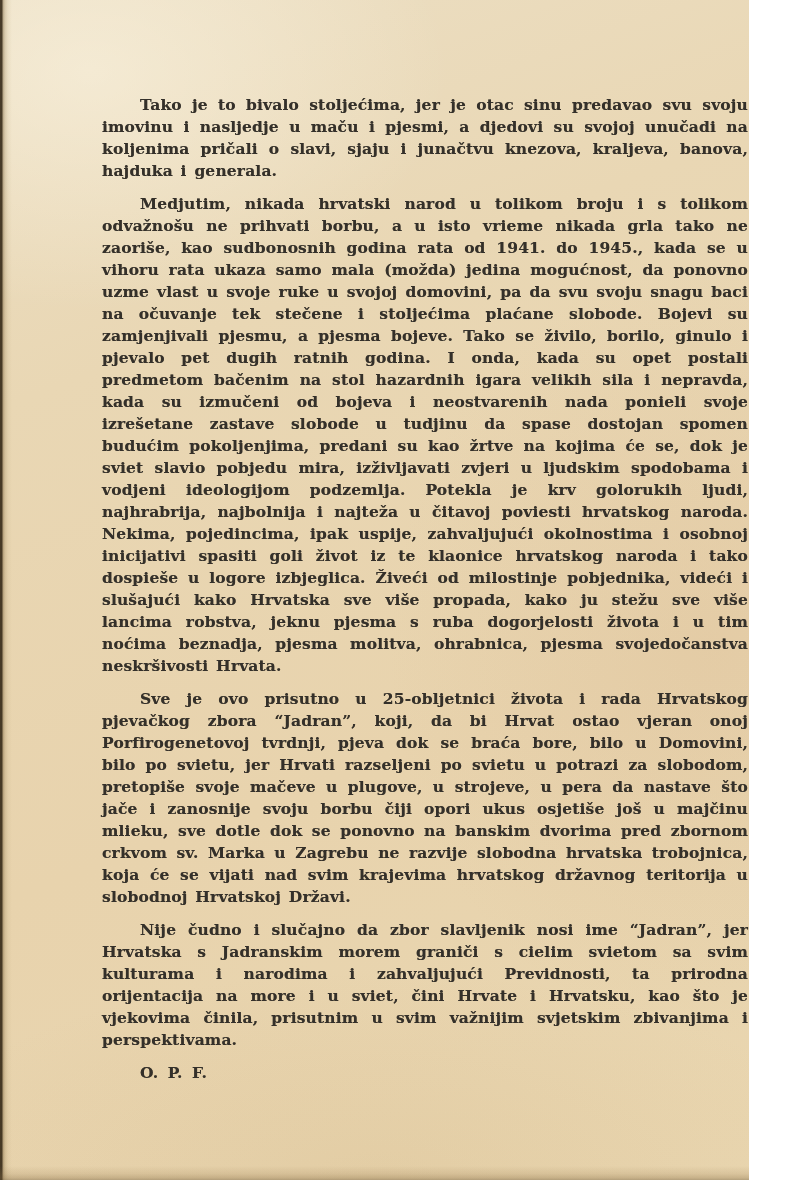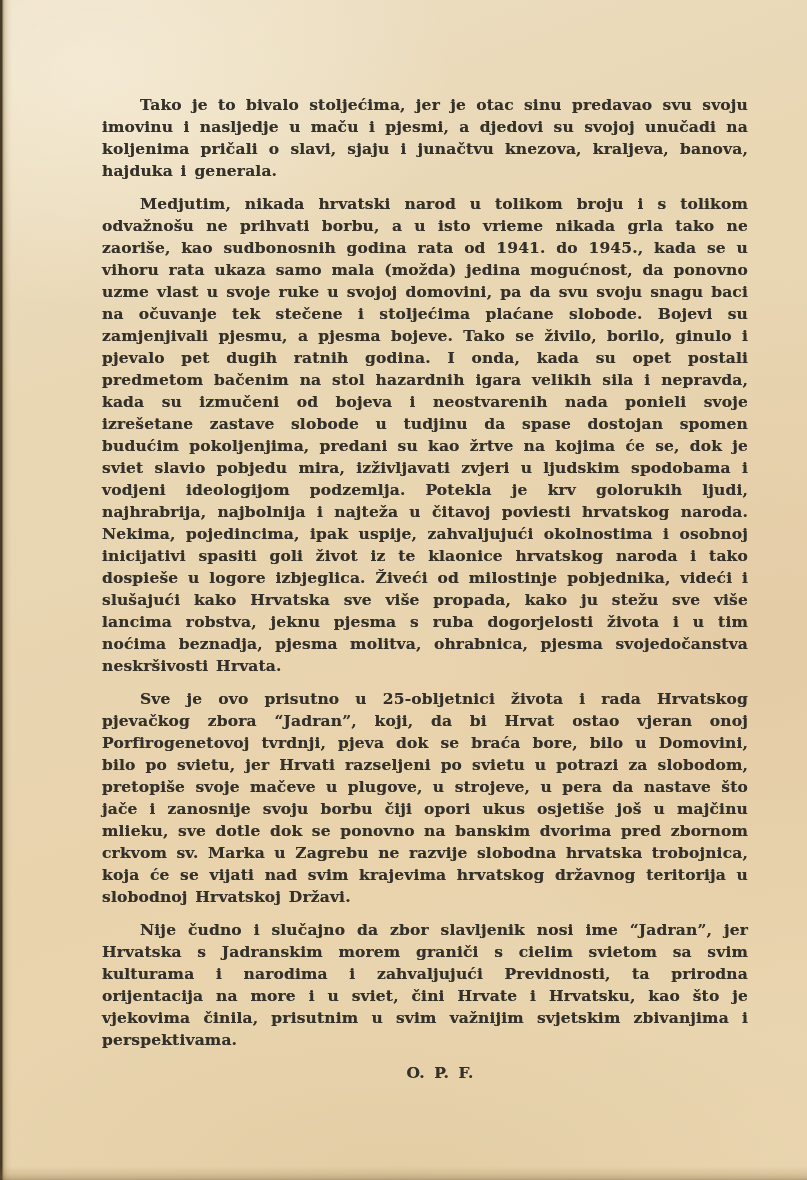--- a/index.html
+++ b/index.html
@@ -14,7 +14,7 @@
   }
   .page {
     position: relative;
-    width: 807px;
+    width: 749px;
     height: 1180px;
     background:
       radial-gradient(ellipse 600px 400px at 12% 6%, rgba(255,250,235,0.45), rgba(255,250,235,0) 60%),

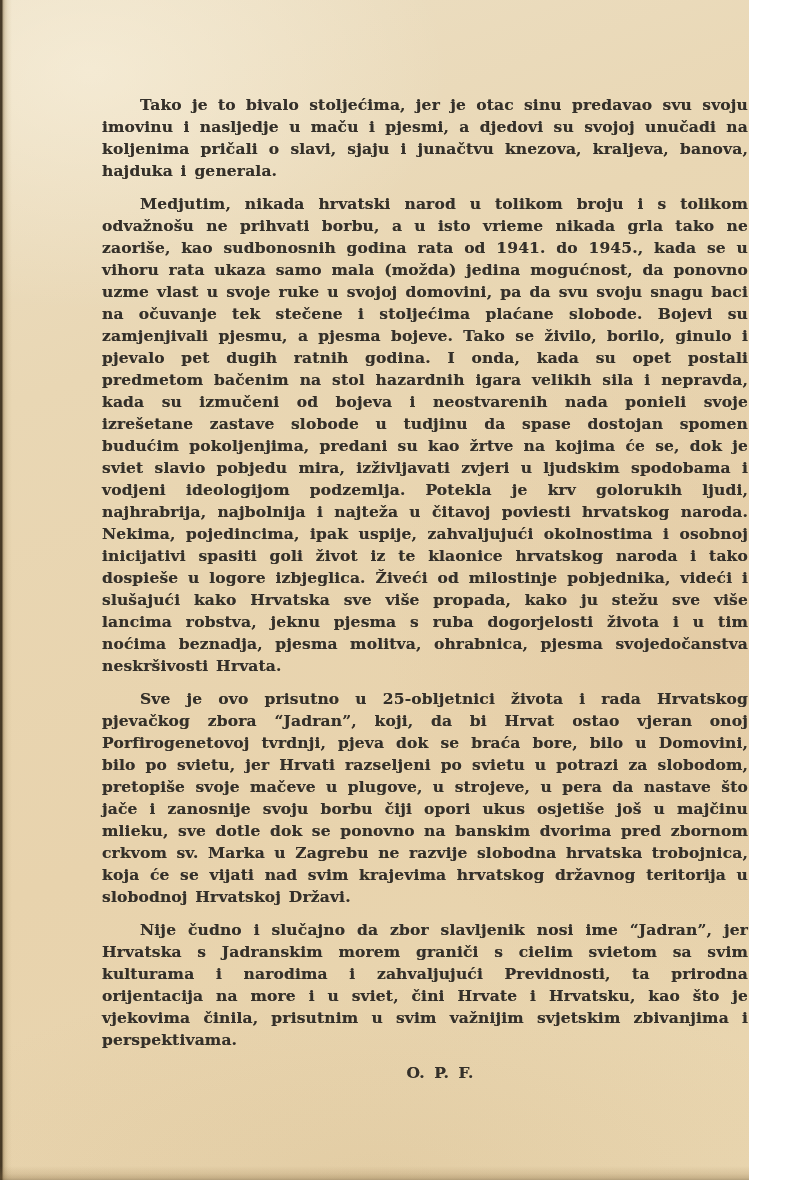--- a/index.html
+++ b/index.html
@@ -66,7 +66,7 @@
   }
   .signature {
     margin-top: 22px;
-    text-align: center;
+    text-align: left;
     padding-right: 8px;
     text-indent: 0;
     word-spacing: 0.25em;

